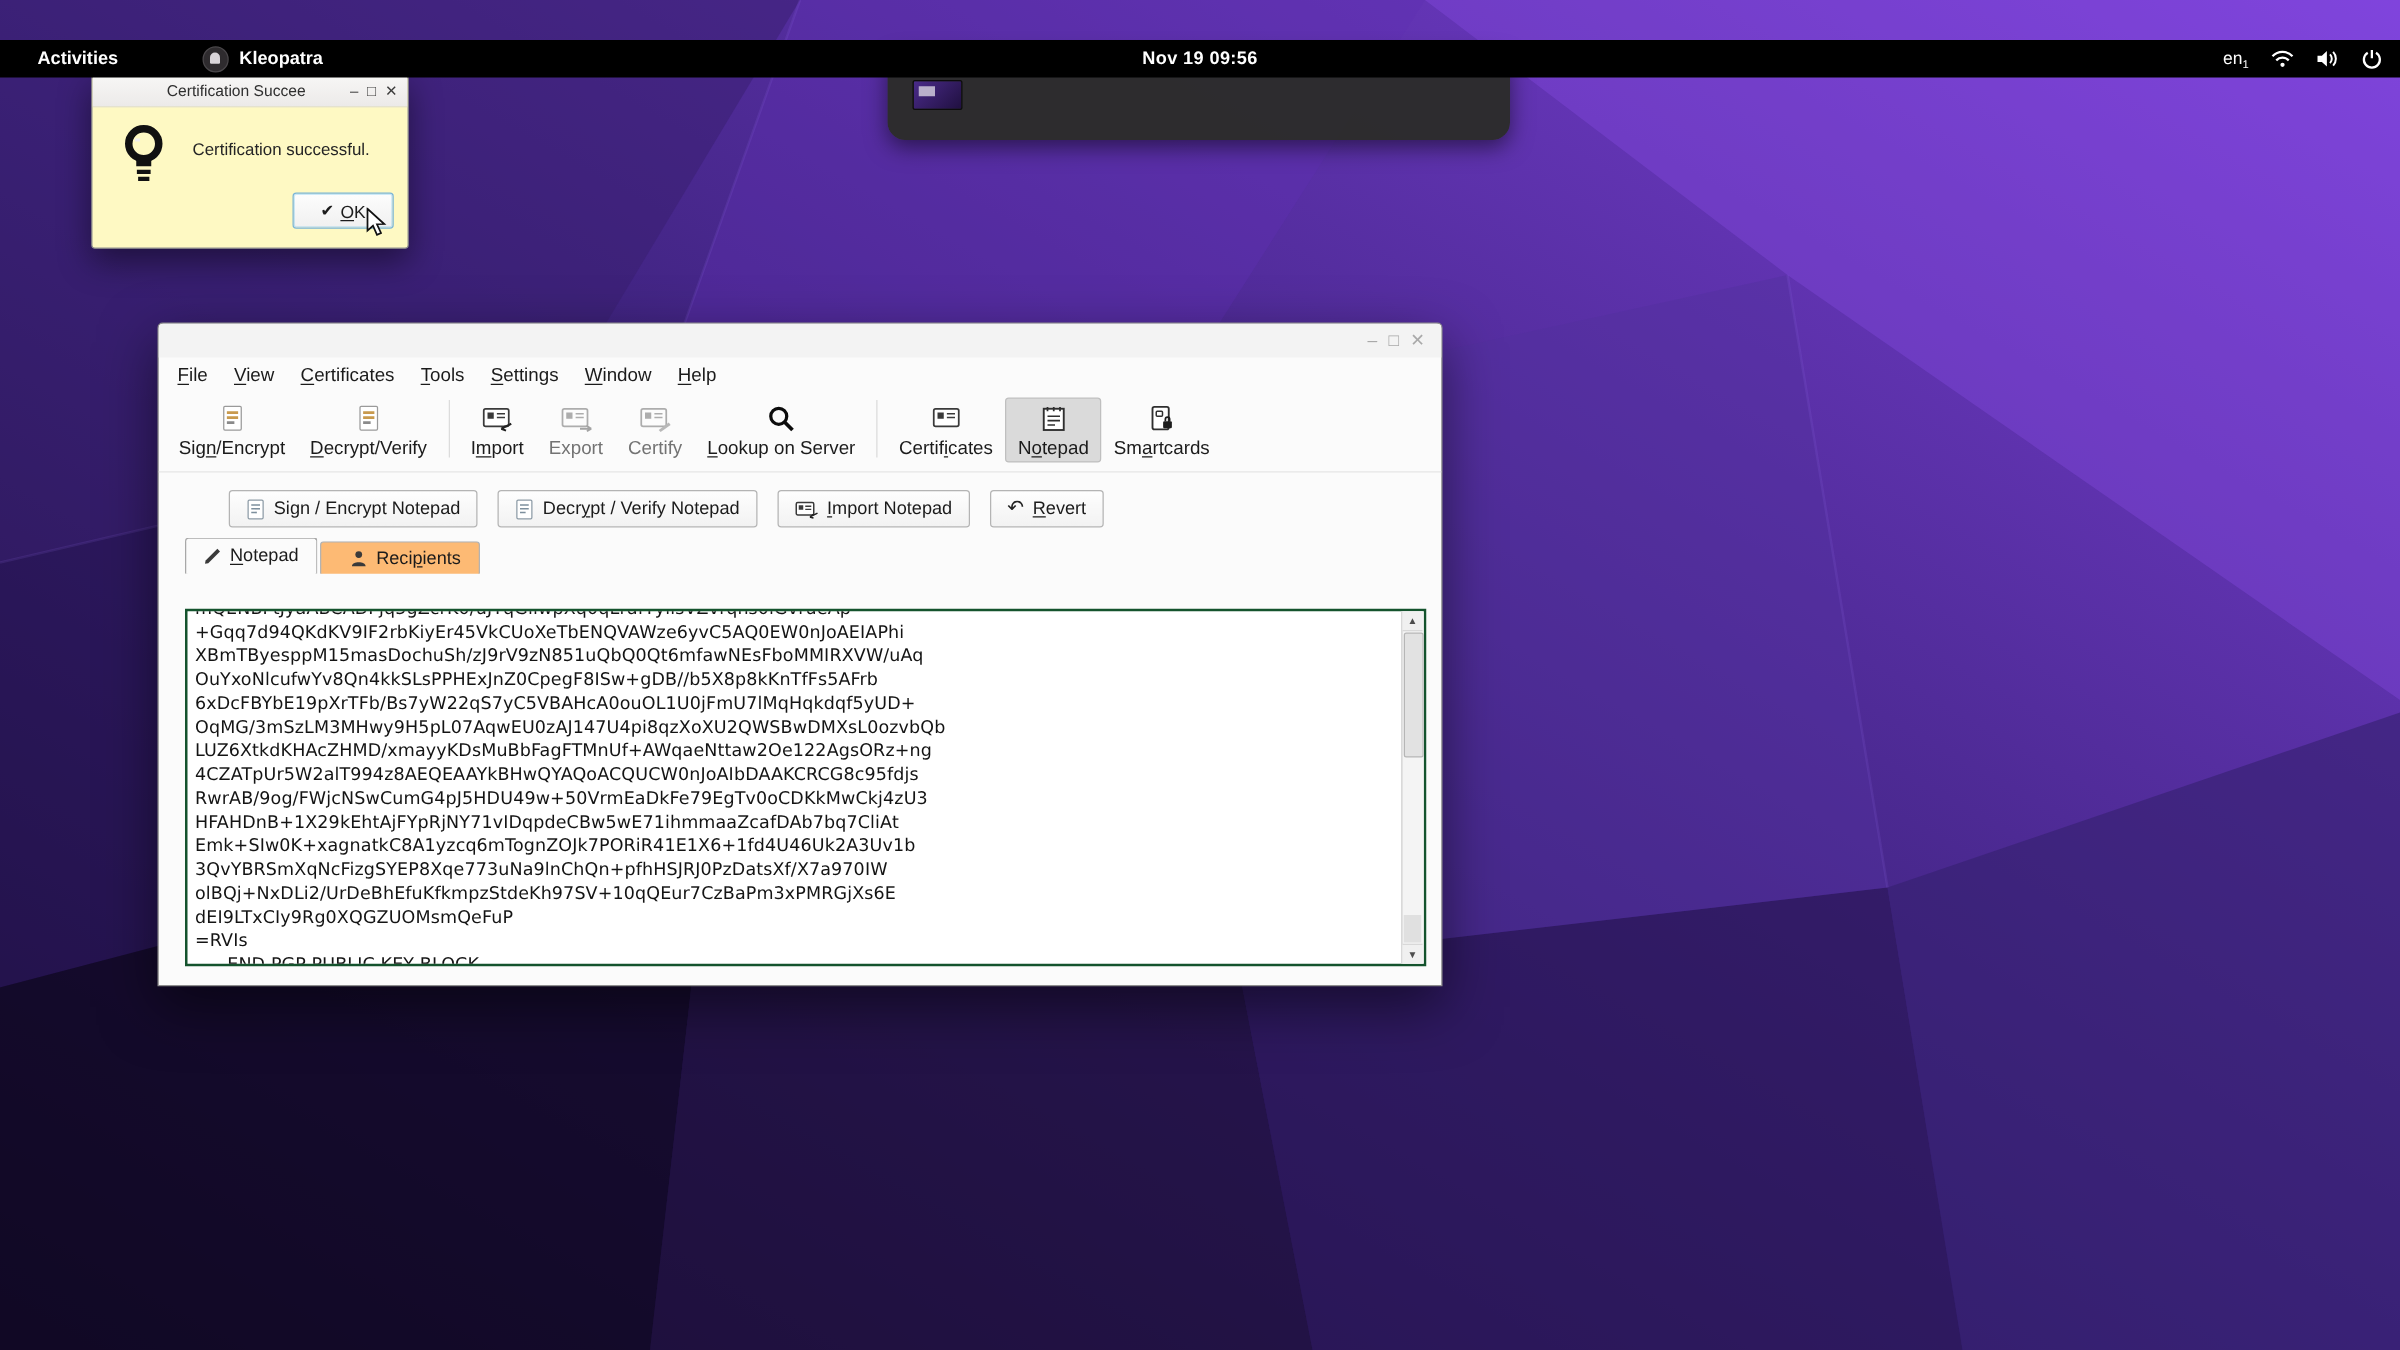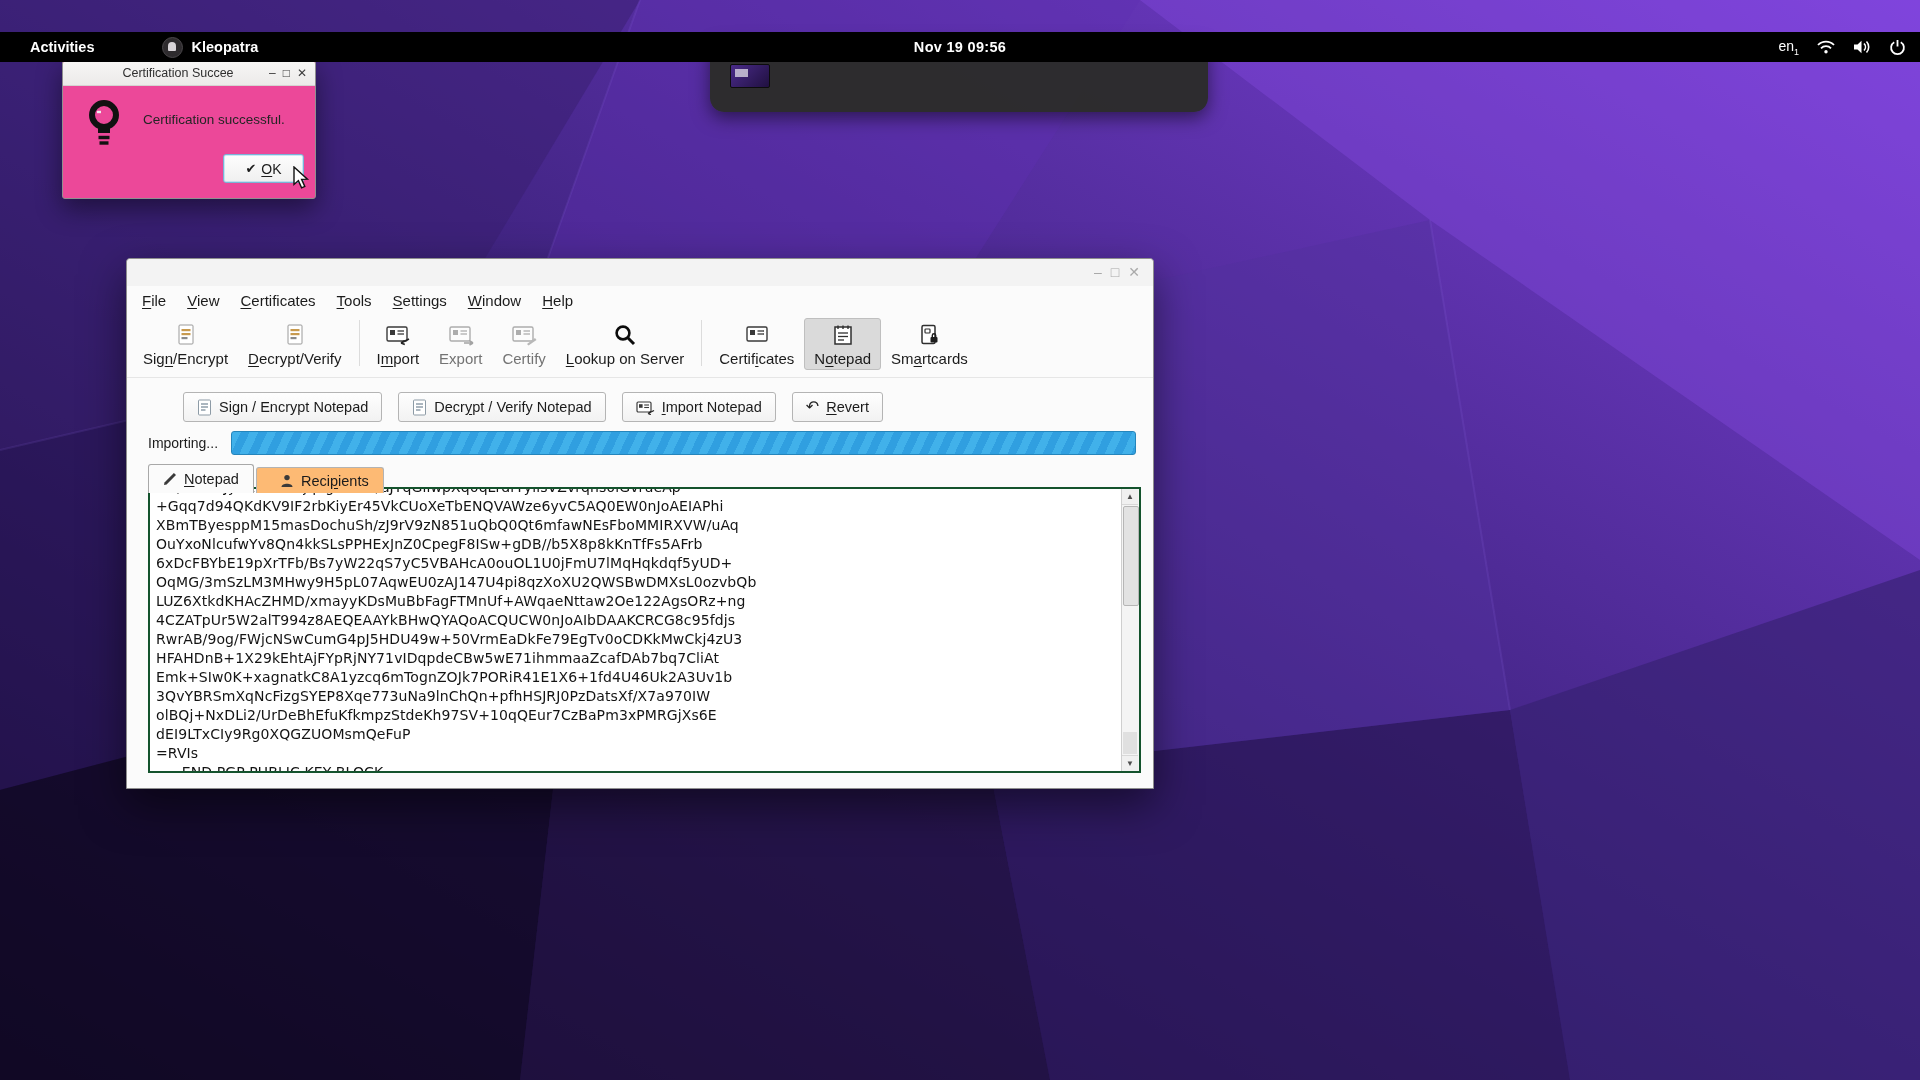--- a/index.html
+++ b/index.html
@@ -30,7 +30,7 @@
   .notif-title{color:#fff;font-weight:700;font-size:15px;margin-bottom:5px;}
   .notif-body{color:#cfcfcf;font-size:15px;}
   
-  #dialog{position:absolute;left:62px;top:60px;width:252px;height:137px;background:#ec4899;
+  #dialog{position:absolute;left:73px;top:60px;width:252px;height:137px;background:#fef9c3;
         border:1px solid #8f8f8f;box-shadow:0 10px 26px rgba(0,0,0,.45);z-index:30;border-radius:3px;}
   .dlg-titlebar{height:24px;background:linear-gradient(#f7f6f5,#eceae9);border-bottom:1px solid #d5d3d1;
         display:flex;align-items:center;border-radius:3px 3px 0 0;}

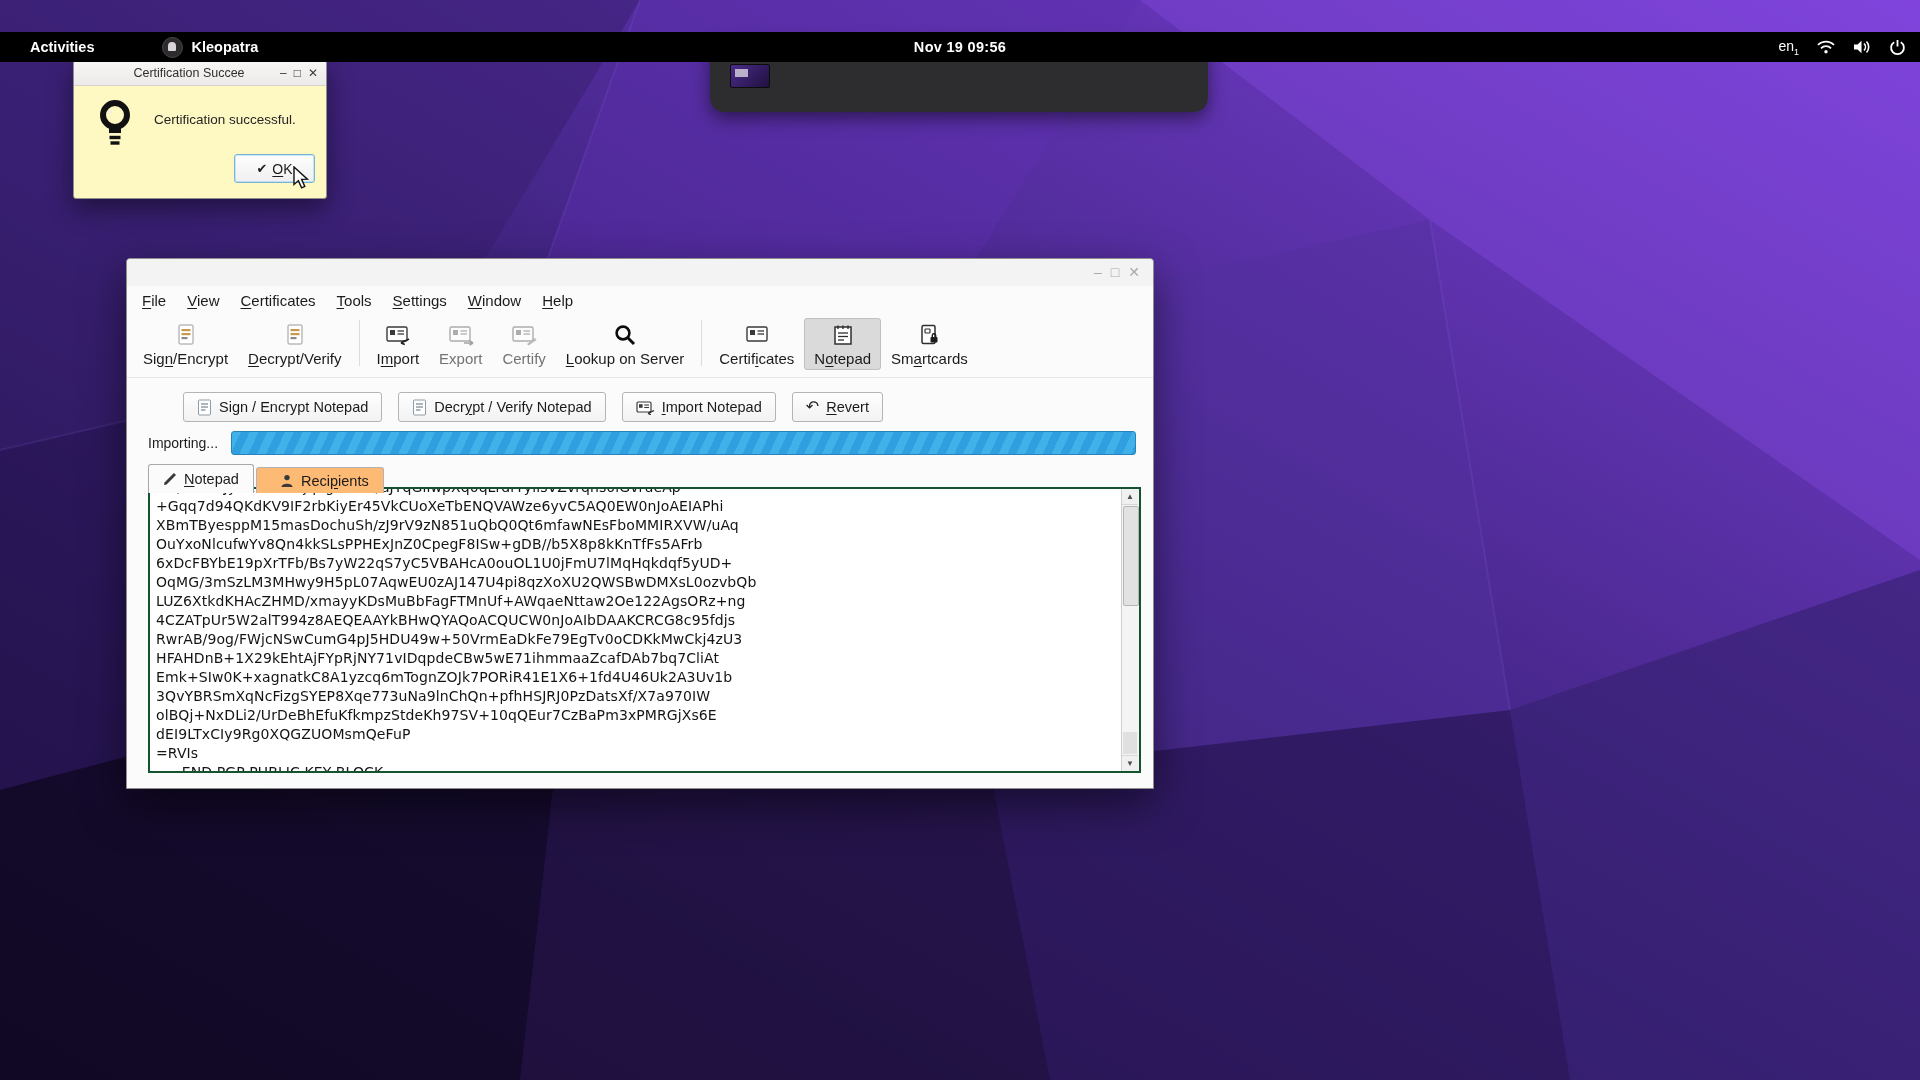--- a/index.html
+++ b/index.html
@@ -335,10 +335,6 @@
       </div>
     </div>
 
-    <div class="k-progressrow">
-      <span class="k-proglabel">Importing...</span>
-      <div class="k-progbar"></div>
-    </div>
 
     <div class="k-tabs">
       <div class="k-tab">

